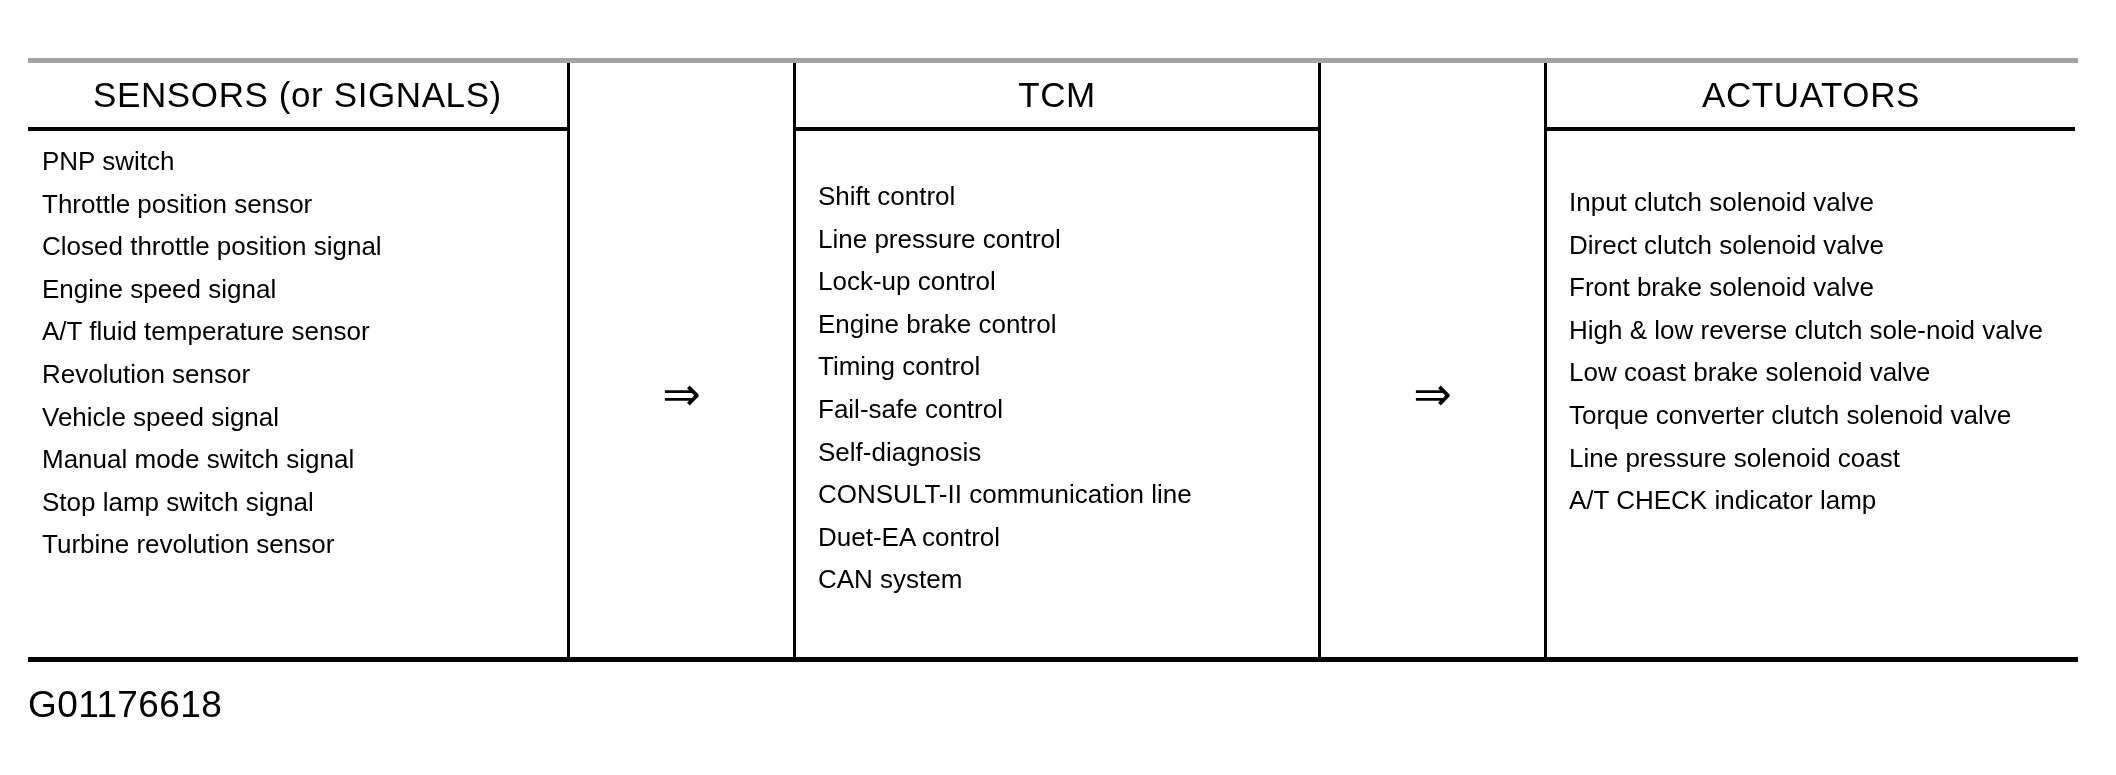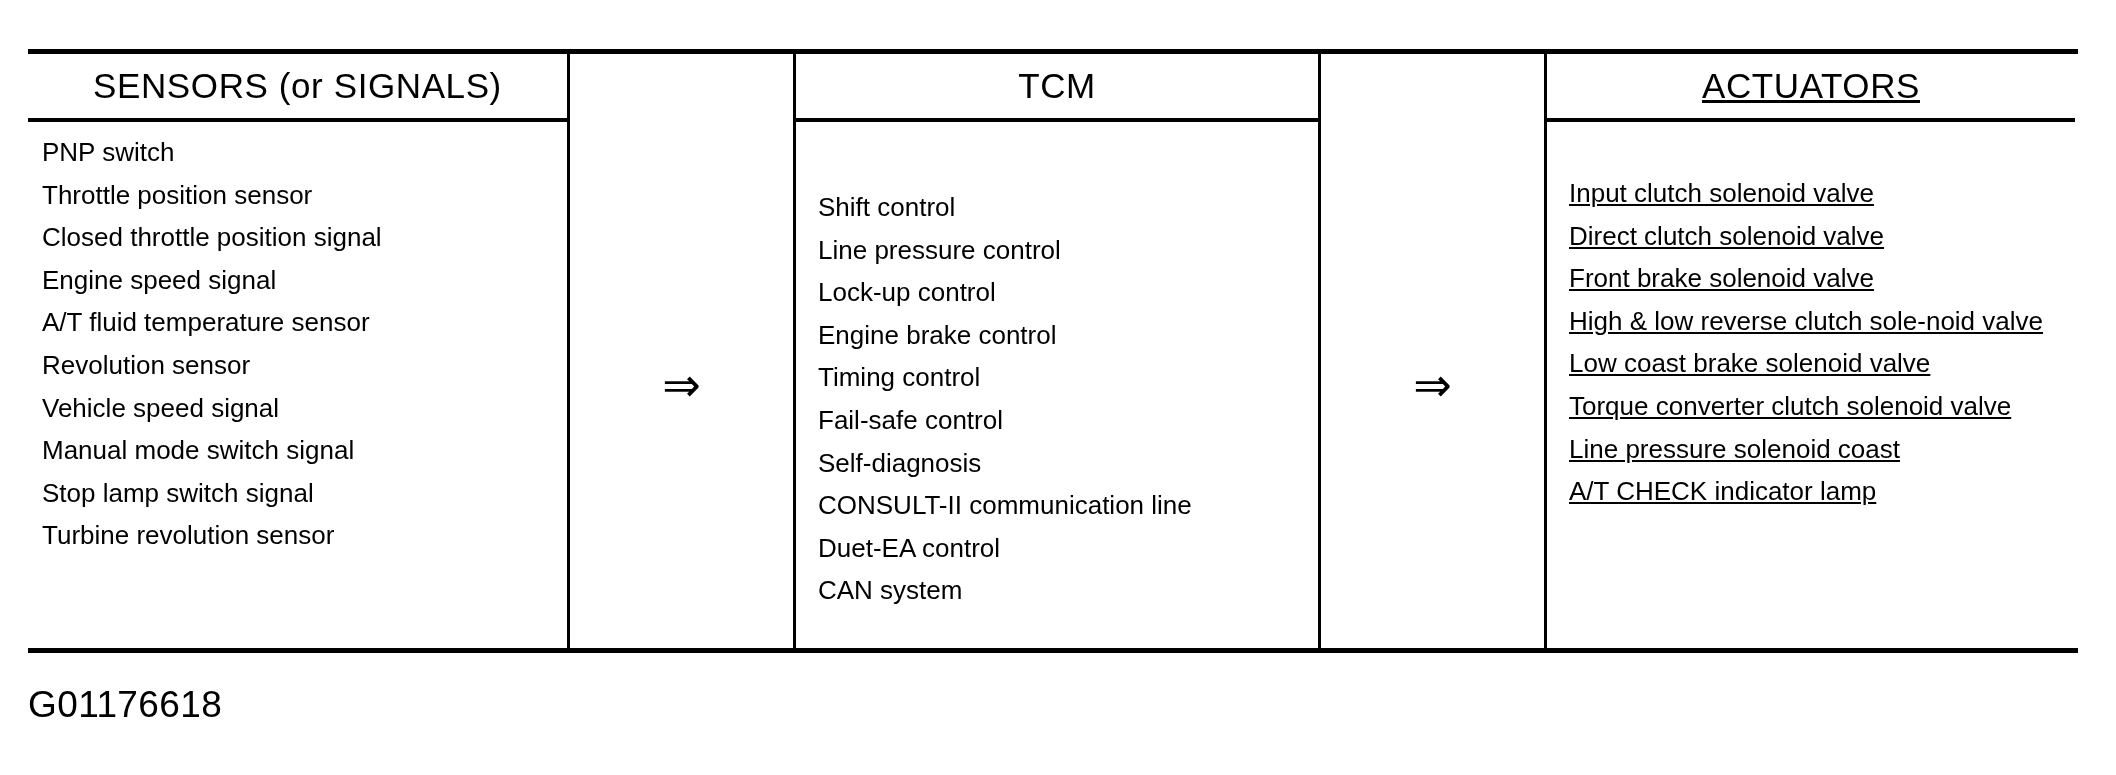--- a/index.html
+++ b/index.html
@@ -26,10 +26,10 @@
   .flow-table {
     position: absolute;
     left: 28px;
-    top: 49px;
+    top: 58px;
     width: 2050px;
     height: 604px;
-    border-top: 5px solid #000000;
+    border-top: 5px solid #a3a3a3;
     border-bottom: 5px solid #000;
     box-sizing: border-box;
   }

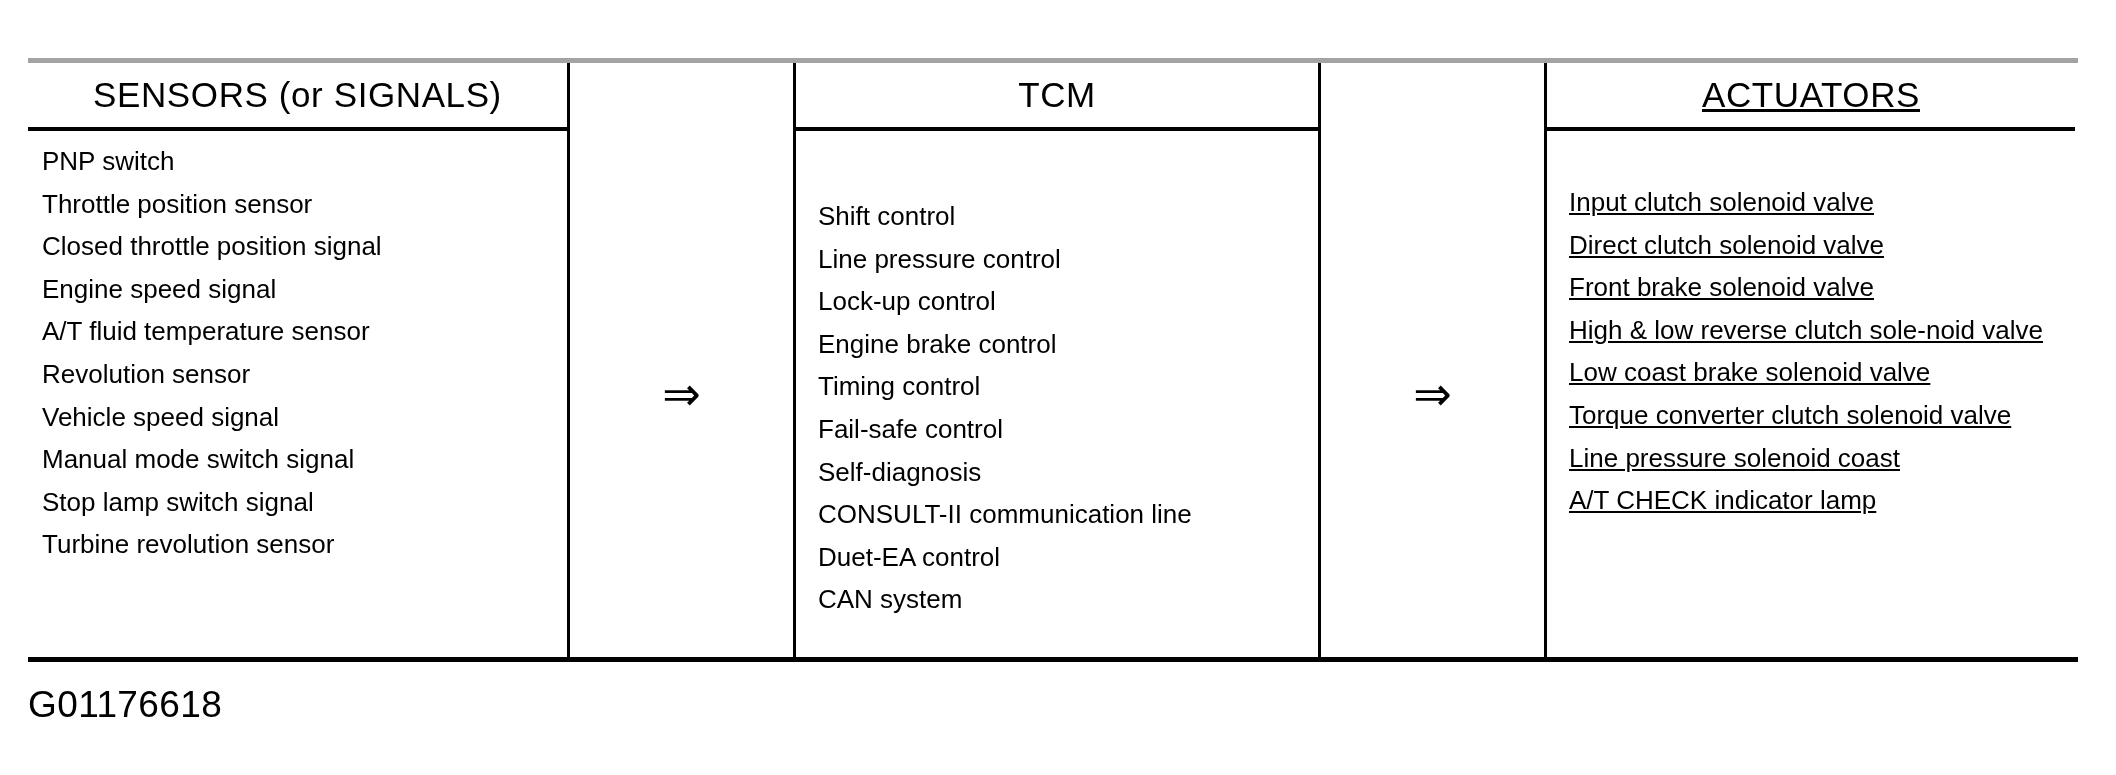--- a/index.html
+++ b/index.html
@@ -55,7 +55,7 @@
   .col-arrow-a   { width: 226px; border-right: 3px solid #000; }
   .col-tcm       { width: 525px; border-right: 3px solid #000; }
   .col-arrow-b   { width: 226px; border-right: 3px solid #000; }
-  .col-actuators { width: 528px; text-decoration: underline; }
+  .col-actuators { width: 528px; }
 
   
   .col-head {

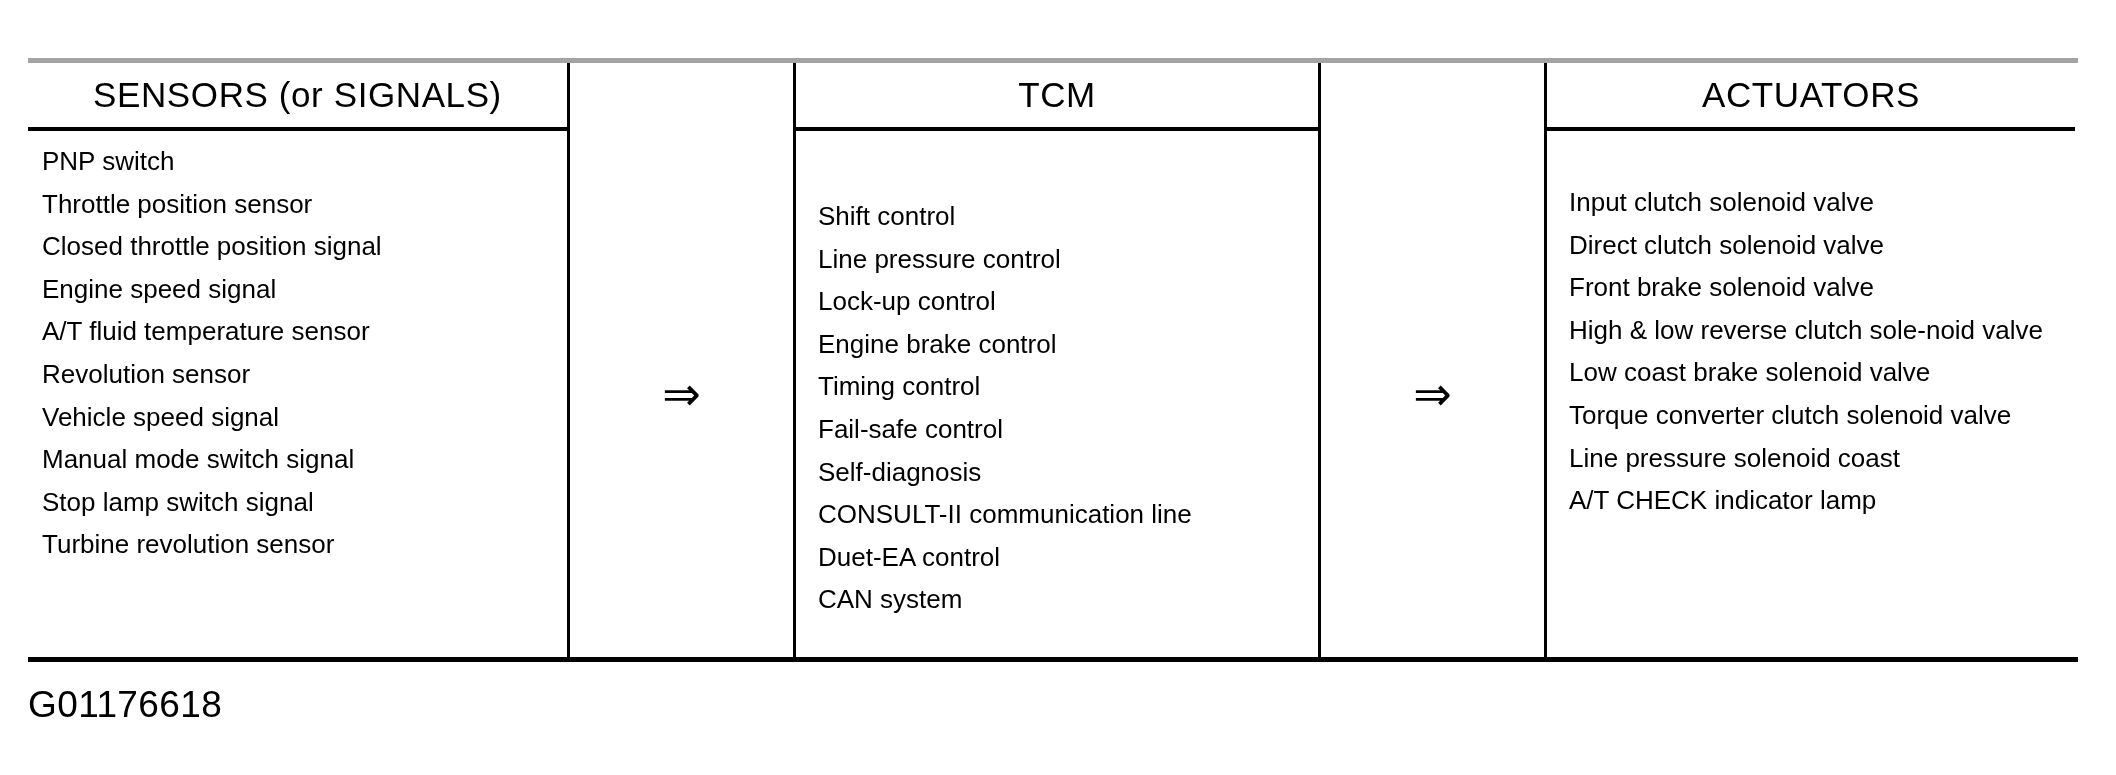--- a/index.html
+++ b/index.html
@@ -81,7 +81,7 @@
     padding-right: 6px;
   }
   .col-sensors   .col-body { padding-top: 9px; }
-  .col-tcm       .col-body { padding-top: 64px; padding-left: 22px; }
+  .col-tcm       .col-body { padding-top: 44px; padding-left: 22px; }
   .col-actuators .col-body { padding-top: 50px; padding-left: 22px; }
 
   .item {

